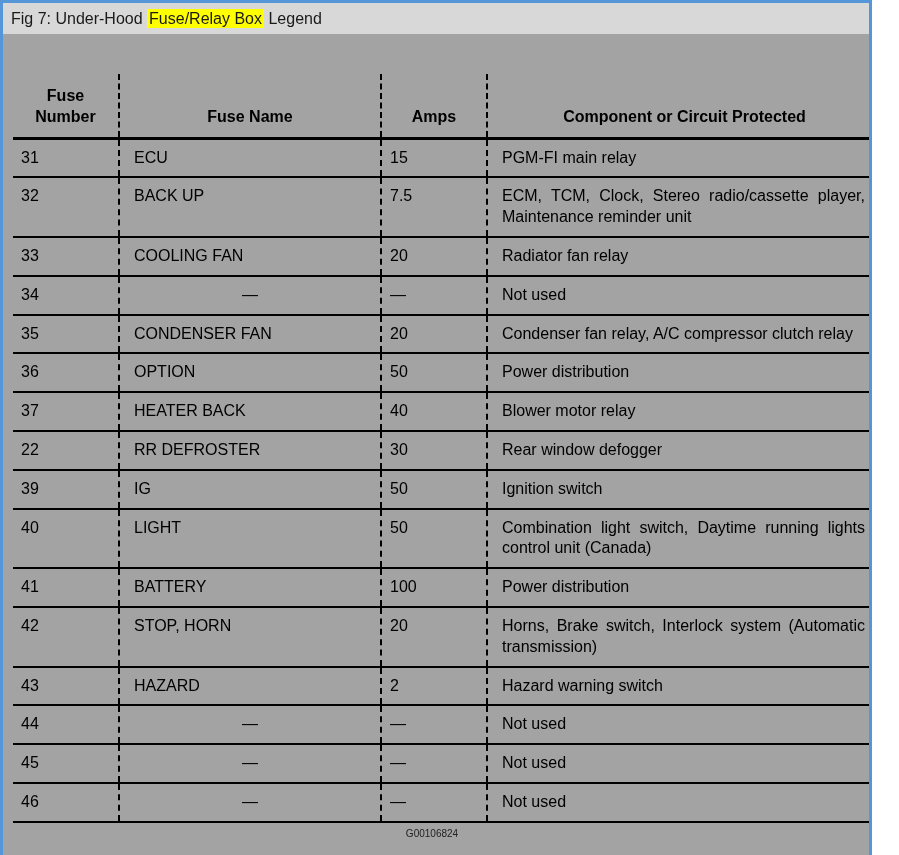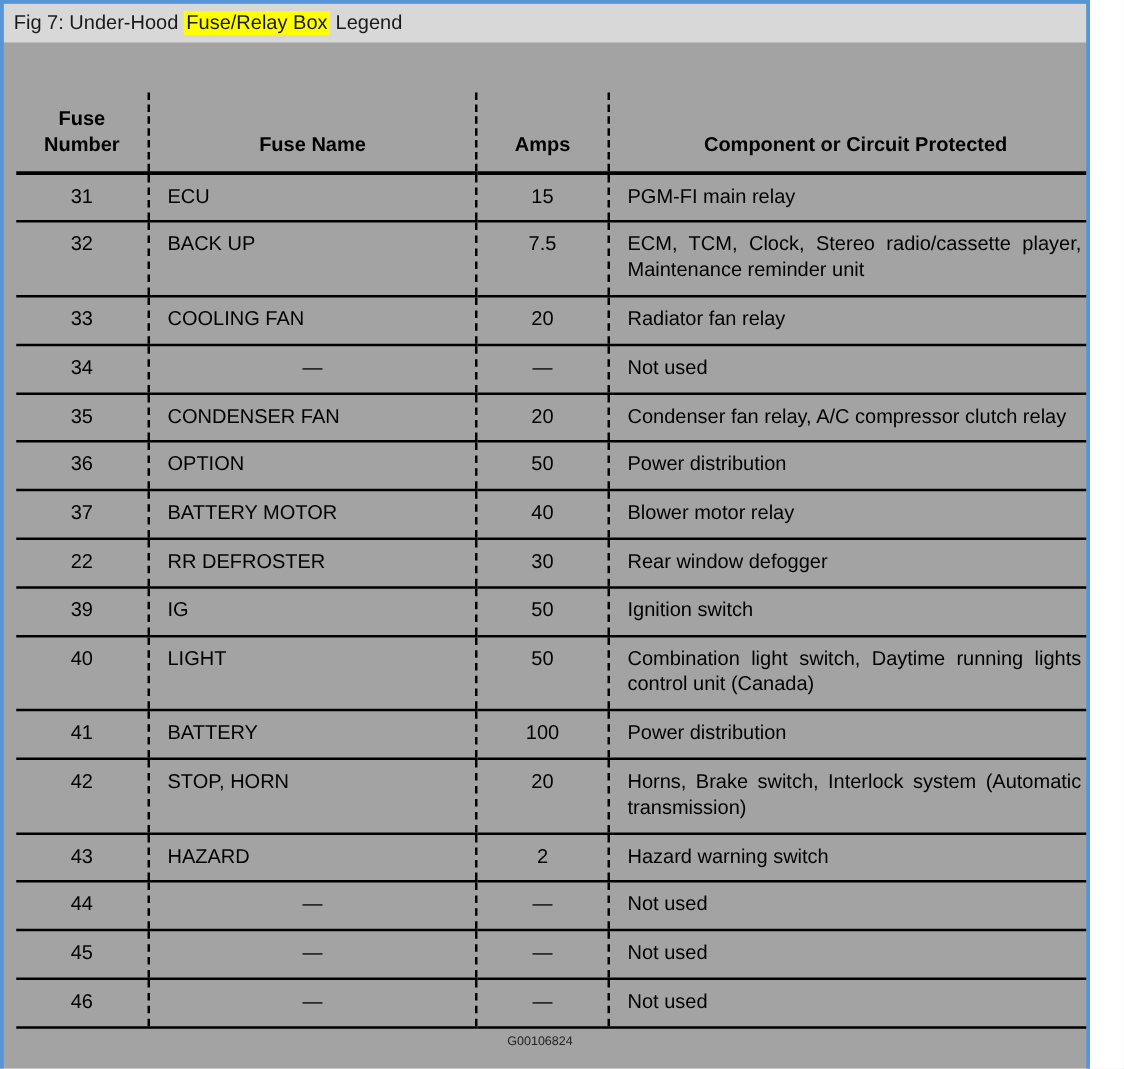--- a/index.html
+++ b/index.html
@@ -66,7 +66,7 @@
   }
   .fuse-table .v-sep { border-left: 2px dashed #000; }
 
-  td.cell-num  { text-align: center; }
+  td.cell-num  { text-align: left; }
   td.cell-name { text-align: left; padding-left: 14px; }
   td.cell-name.dash { text-align: center; padding-left: 8px; }
   td.cell-amps { text-align: center; }

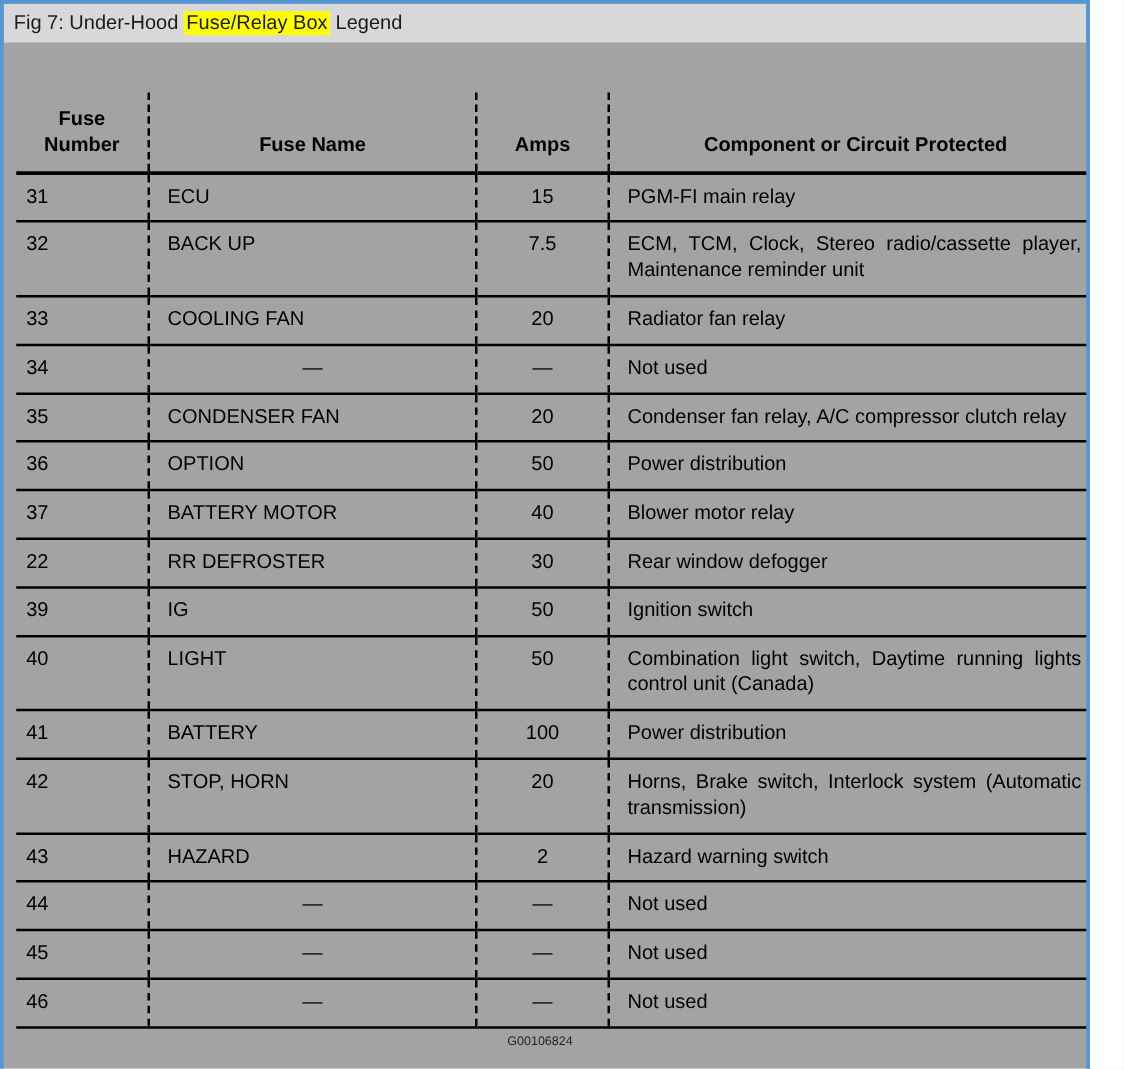--- a/index.html
+++ b/index.html
@@ -69,7 +69,7 @@
   td.cell-num  { text-align: left; }
   td.cell-name { text-align: left; padding-left: 14px; }
   td.cell-name.dash { text-align: center; padding-left: 8px; }
-  td.cell-amps { text-align: center; }
+  td.cell-amps { }
   td.cell-comp { text-align: justify; padding-left: 14px; padding-right: 16px; }
 
   .figure-id {

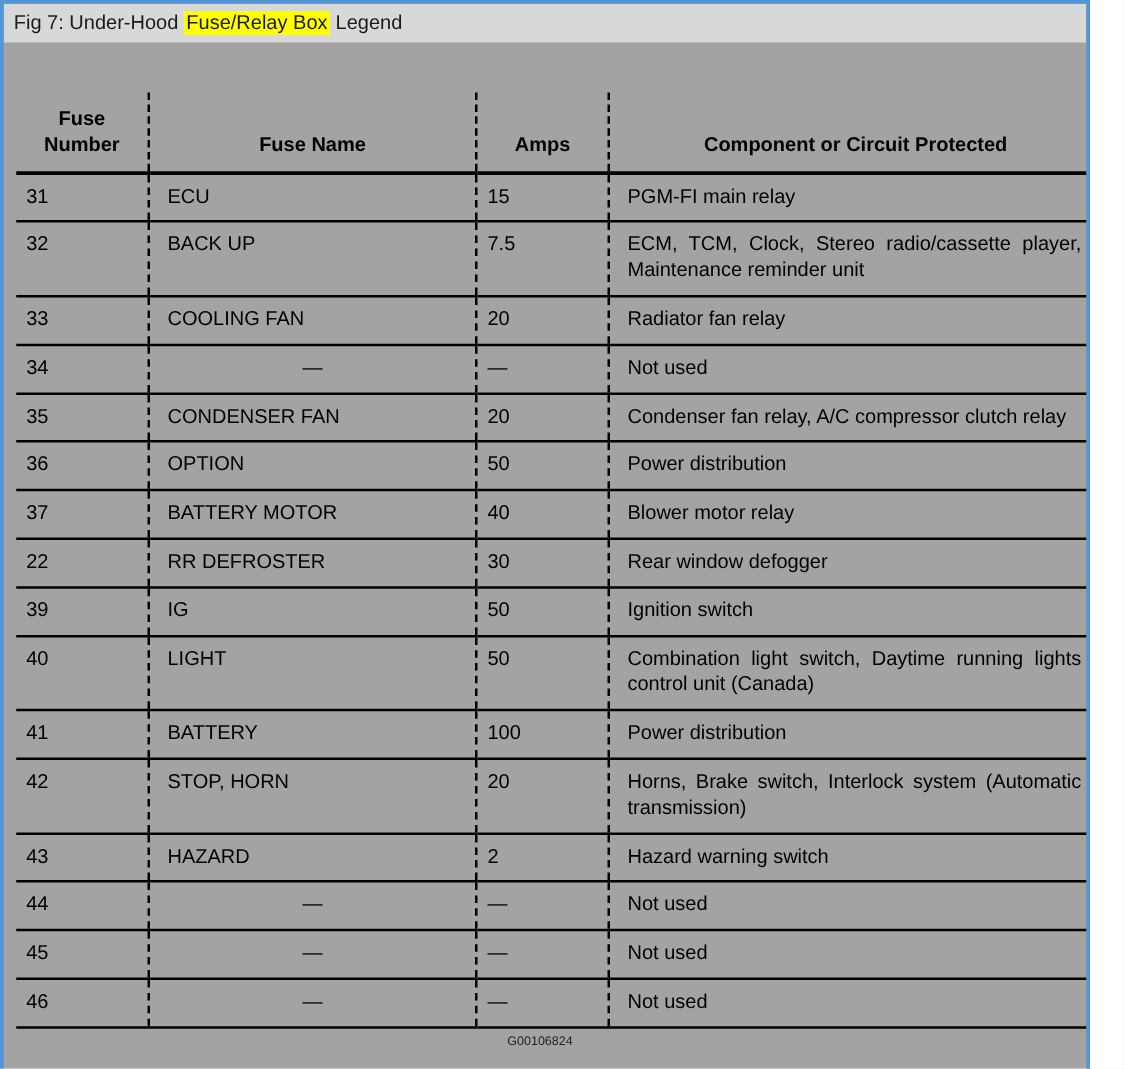--- a/index.html
+++ b/index.html
@@ -151,7 +151,7 @@
 
   <tr>
     <td class="cell-num">37</td>
-    <td class="cell-name v-sep">BATTERY MOTOR</td>
+    <td class="cell-name v-sep">HEATER BACK</td>
     <td class="cell-amps v-sep">40</td>
     <td class="cell-comp v-sep">Blower motor relay</td>
   </tr>

